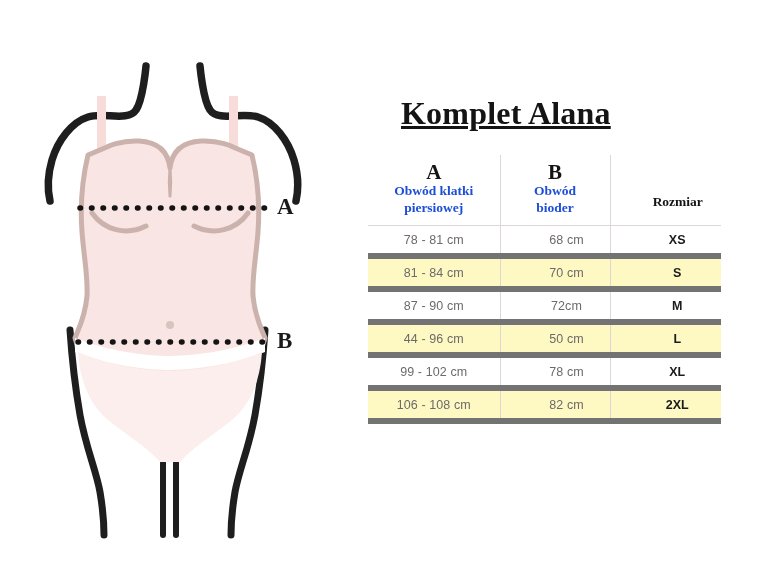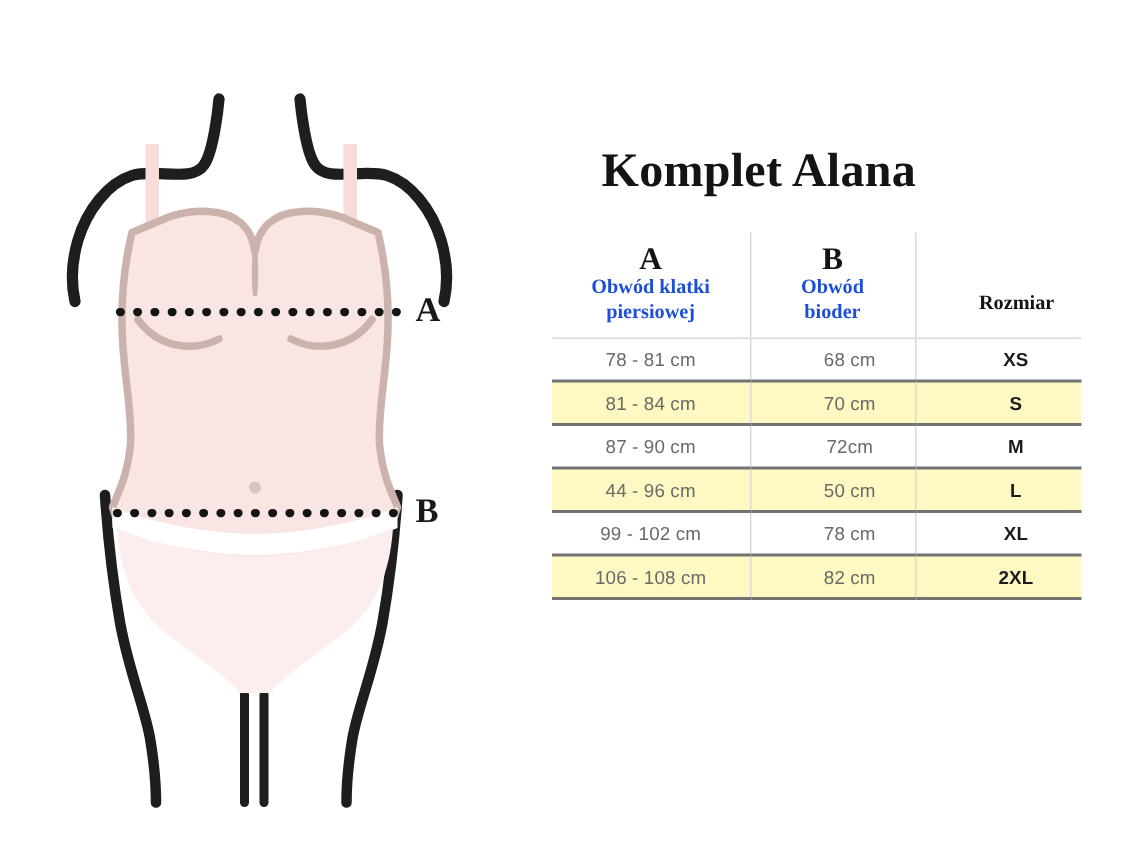--- a/index.html
+++ b/index.html
@@ -56,6 +56,7 @@
     letter-spacing: 0.2px;
     color: #141414;
     white-space: nowrap;
+    text-decoration: underline;
   }
 
   #size-table {

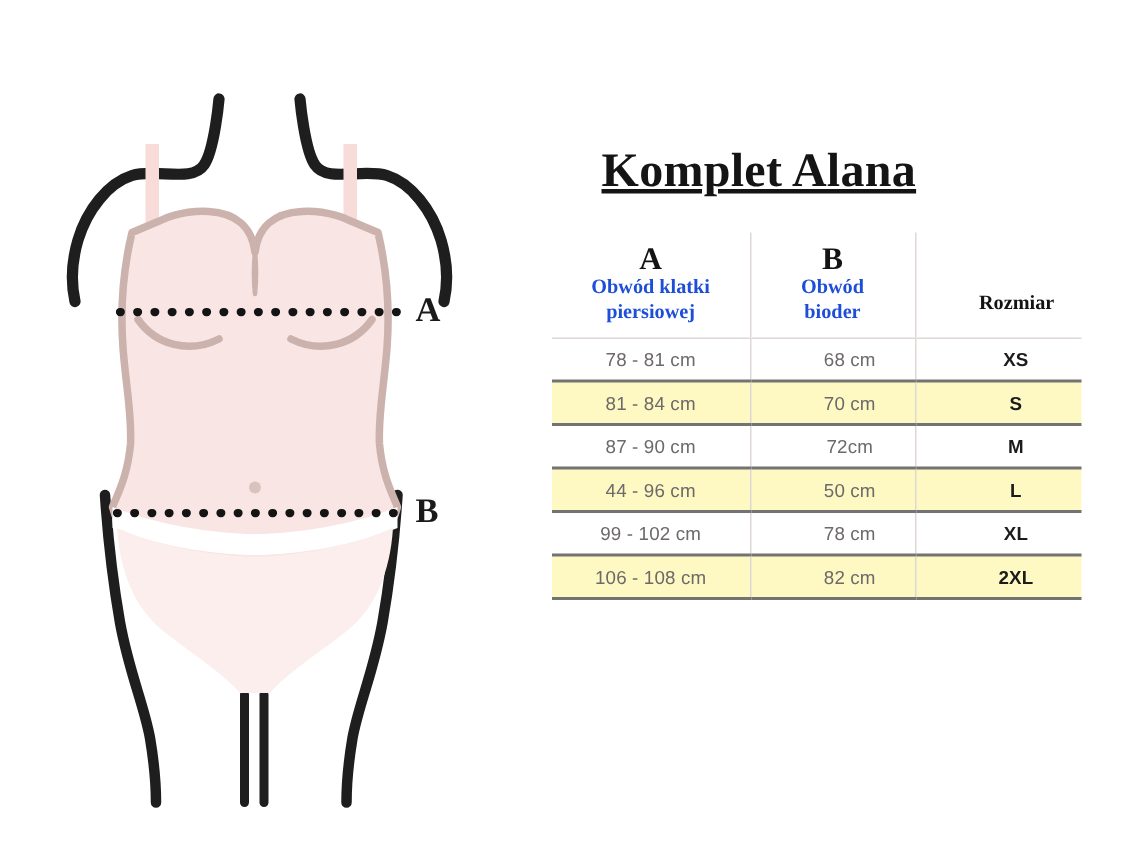--- a/index.html
+++ b/index.html
@@ -118,7 +118,7 @@
   
   #size-table tbody td {
     height: 27px;
-    border-bottom: 2px solid #737373;
+    border-bottom: 6px solid #737373;
     font-size: 12.5px;
     color: #6d6a69;
     letter-spacing: 0.1px;

